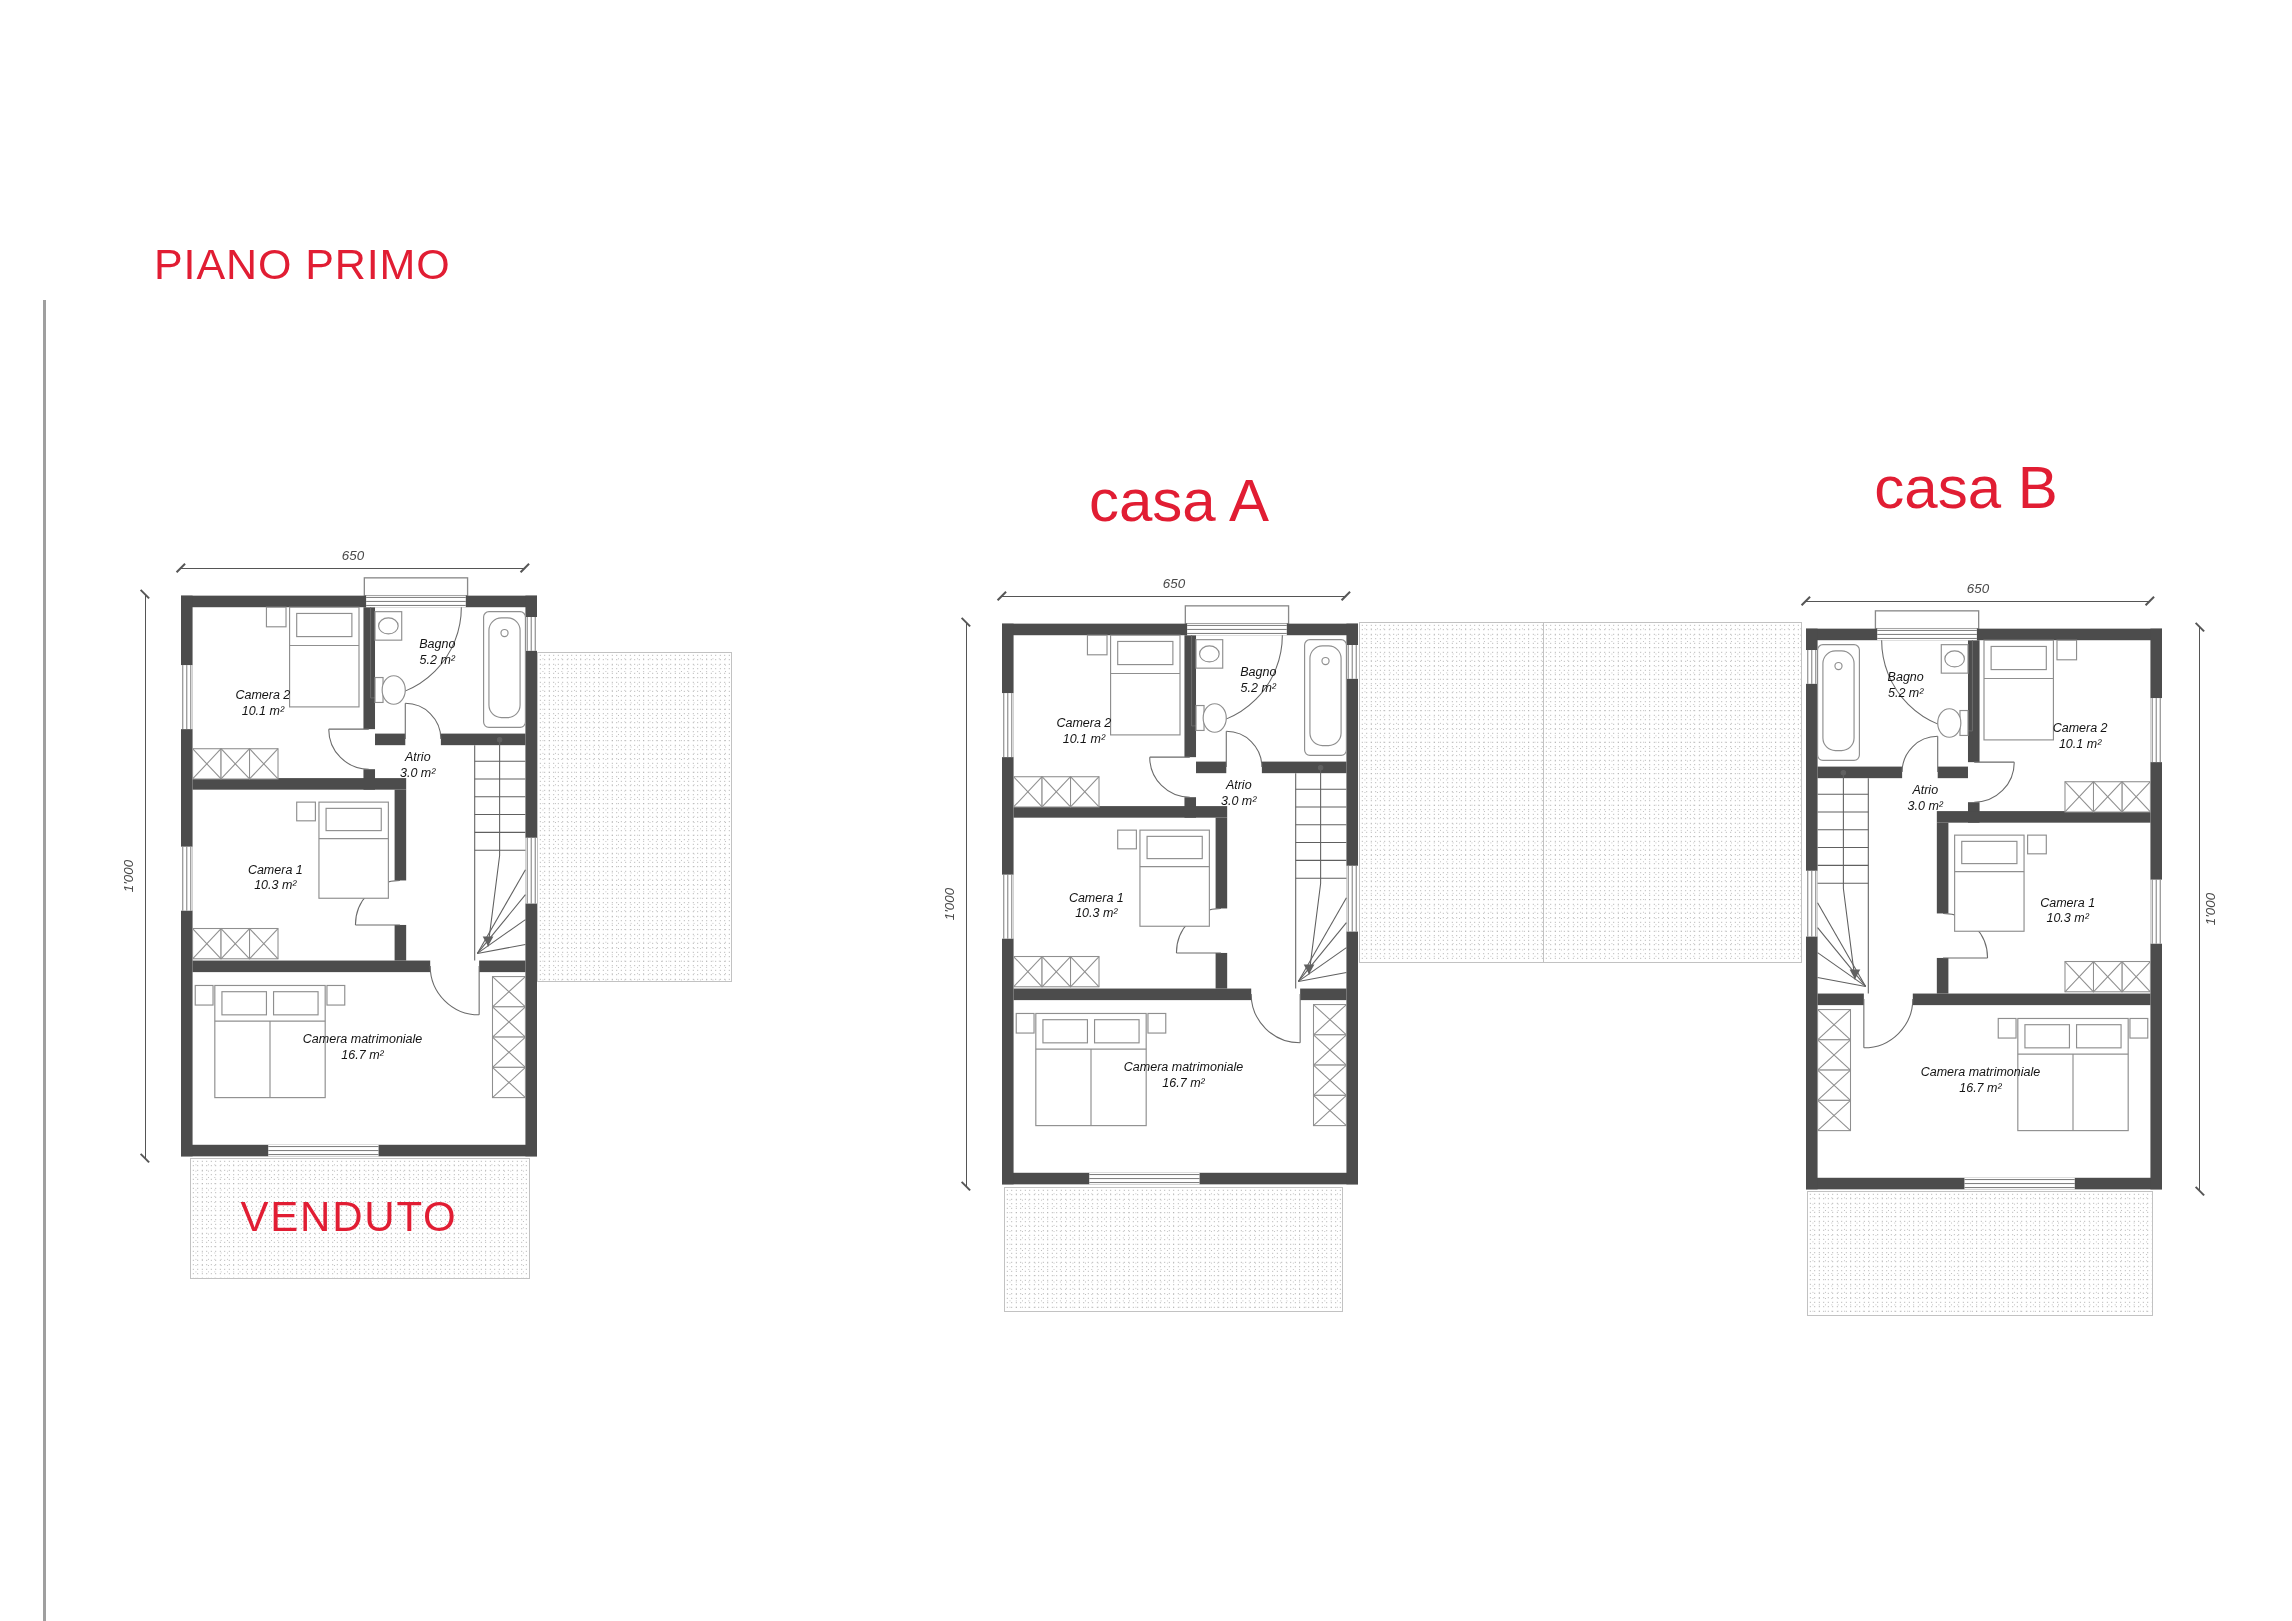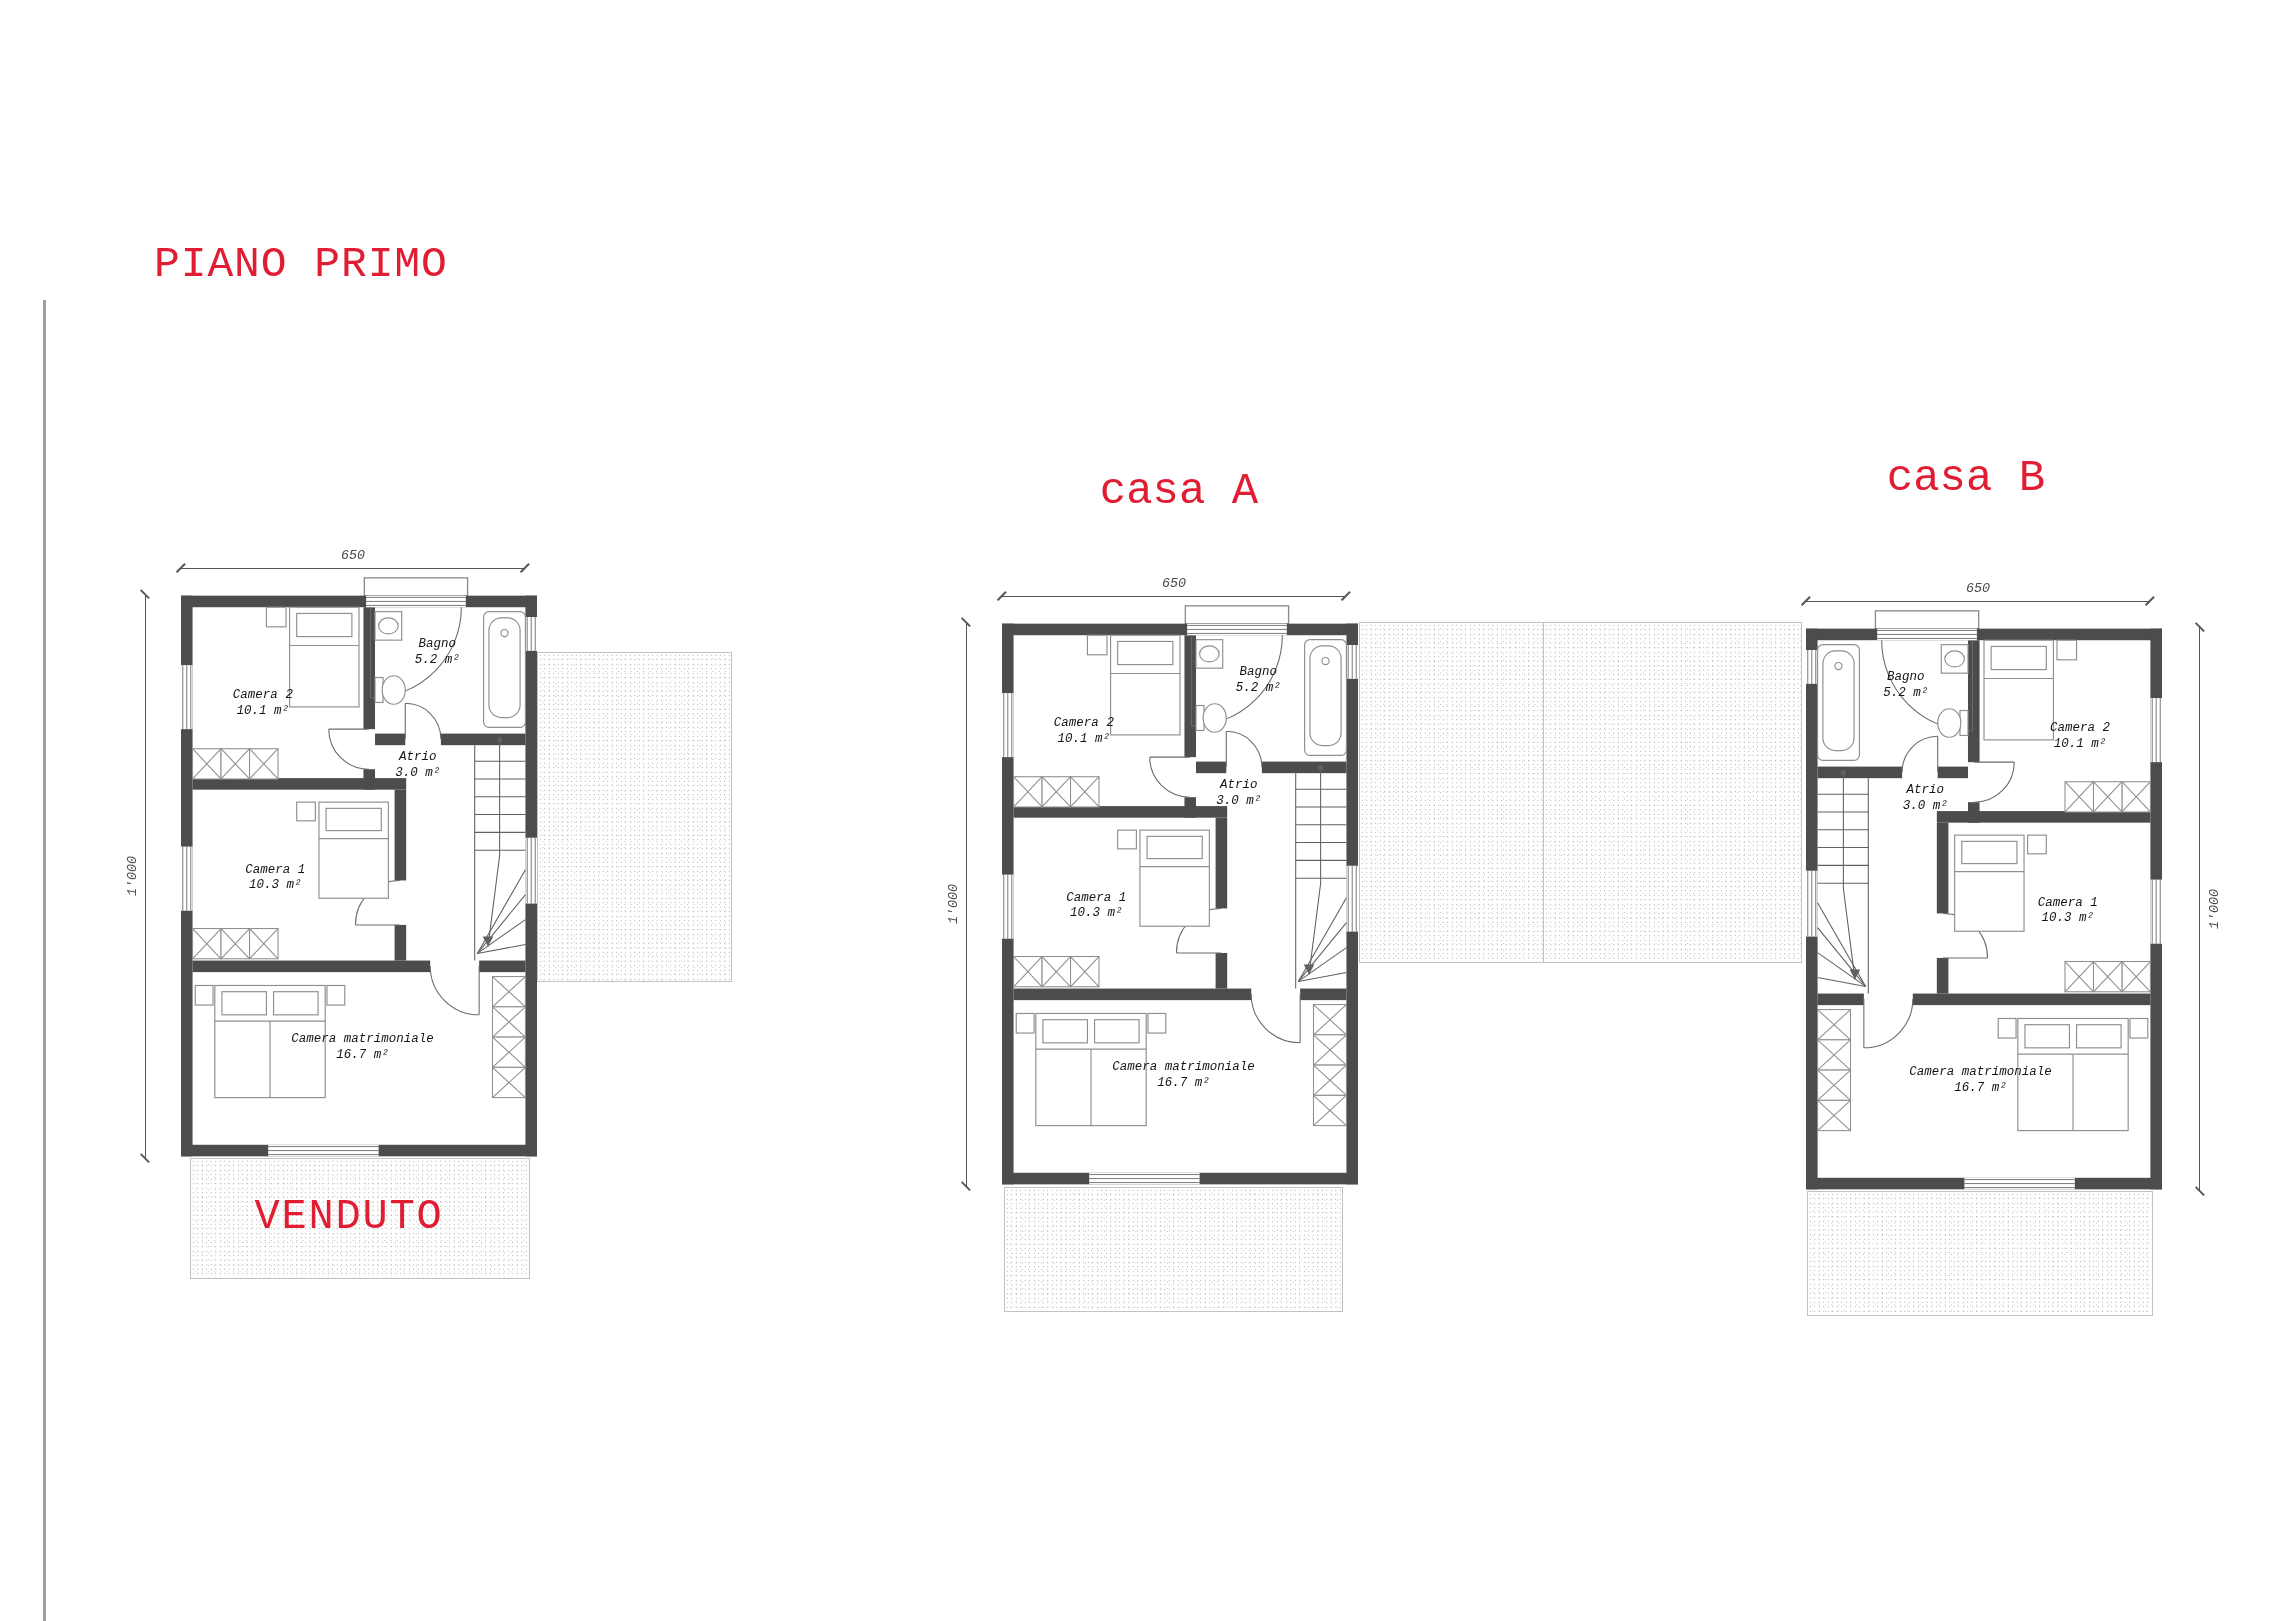--- a/index.html
+++ b/index.html
@@ -12,7 +12,7 @@
   *{box-sizing:border-box;}
   html,body{margin:0;padding:0;background:#fff;}
   .sheet{position:relative;width:2293px;height:1621px;background:#fff;overflow:hidden;
-         font-family:Liberation Mono, monospace;}
+         font-family:Liberation Sans, sans-serif;}
   .page-title{position:absolute;left:154px;top:240px;font-size:43px;font-weight:400;
               letter-spacing:0.9px;color:var(--red);}
   .margin-rule{position:absolute;left:43px;top:300px;width:2.7px;height:1321px;background:#9f9f9f;}

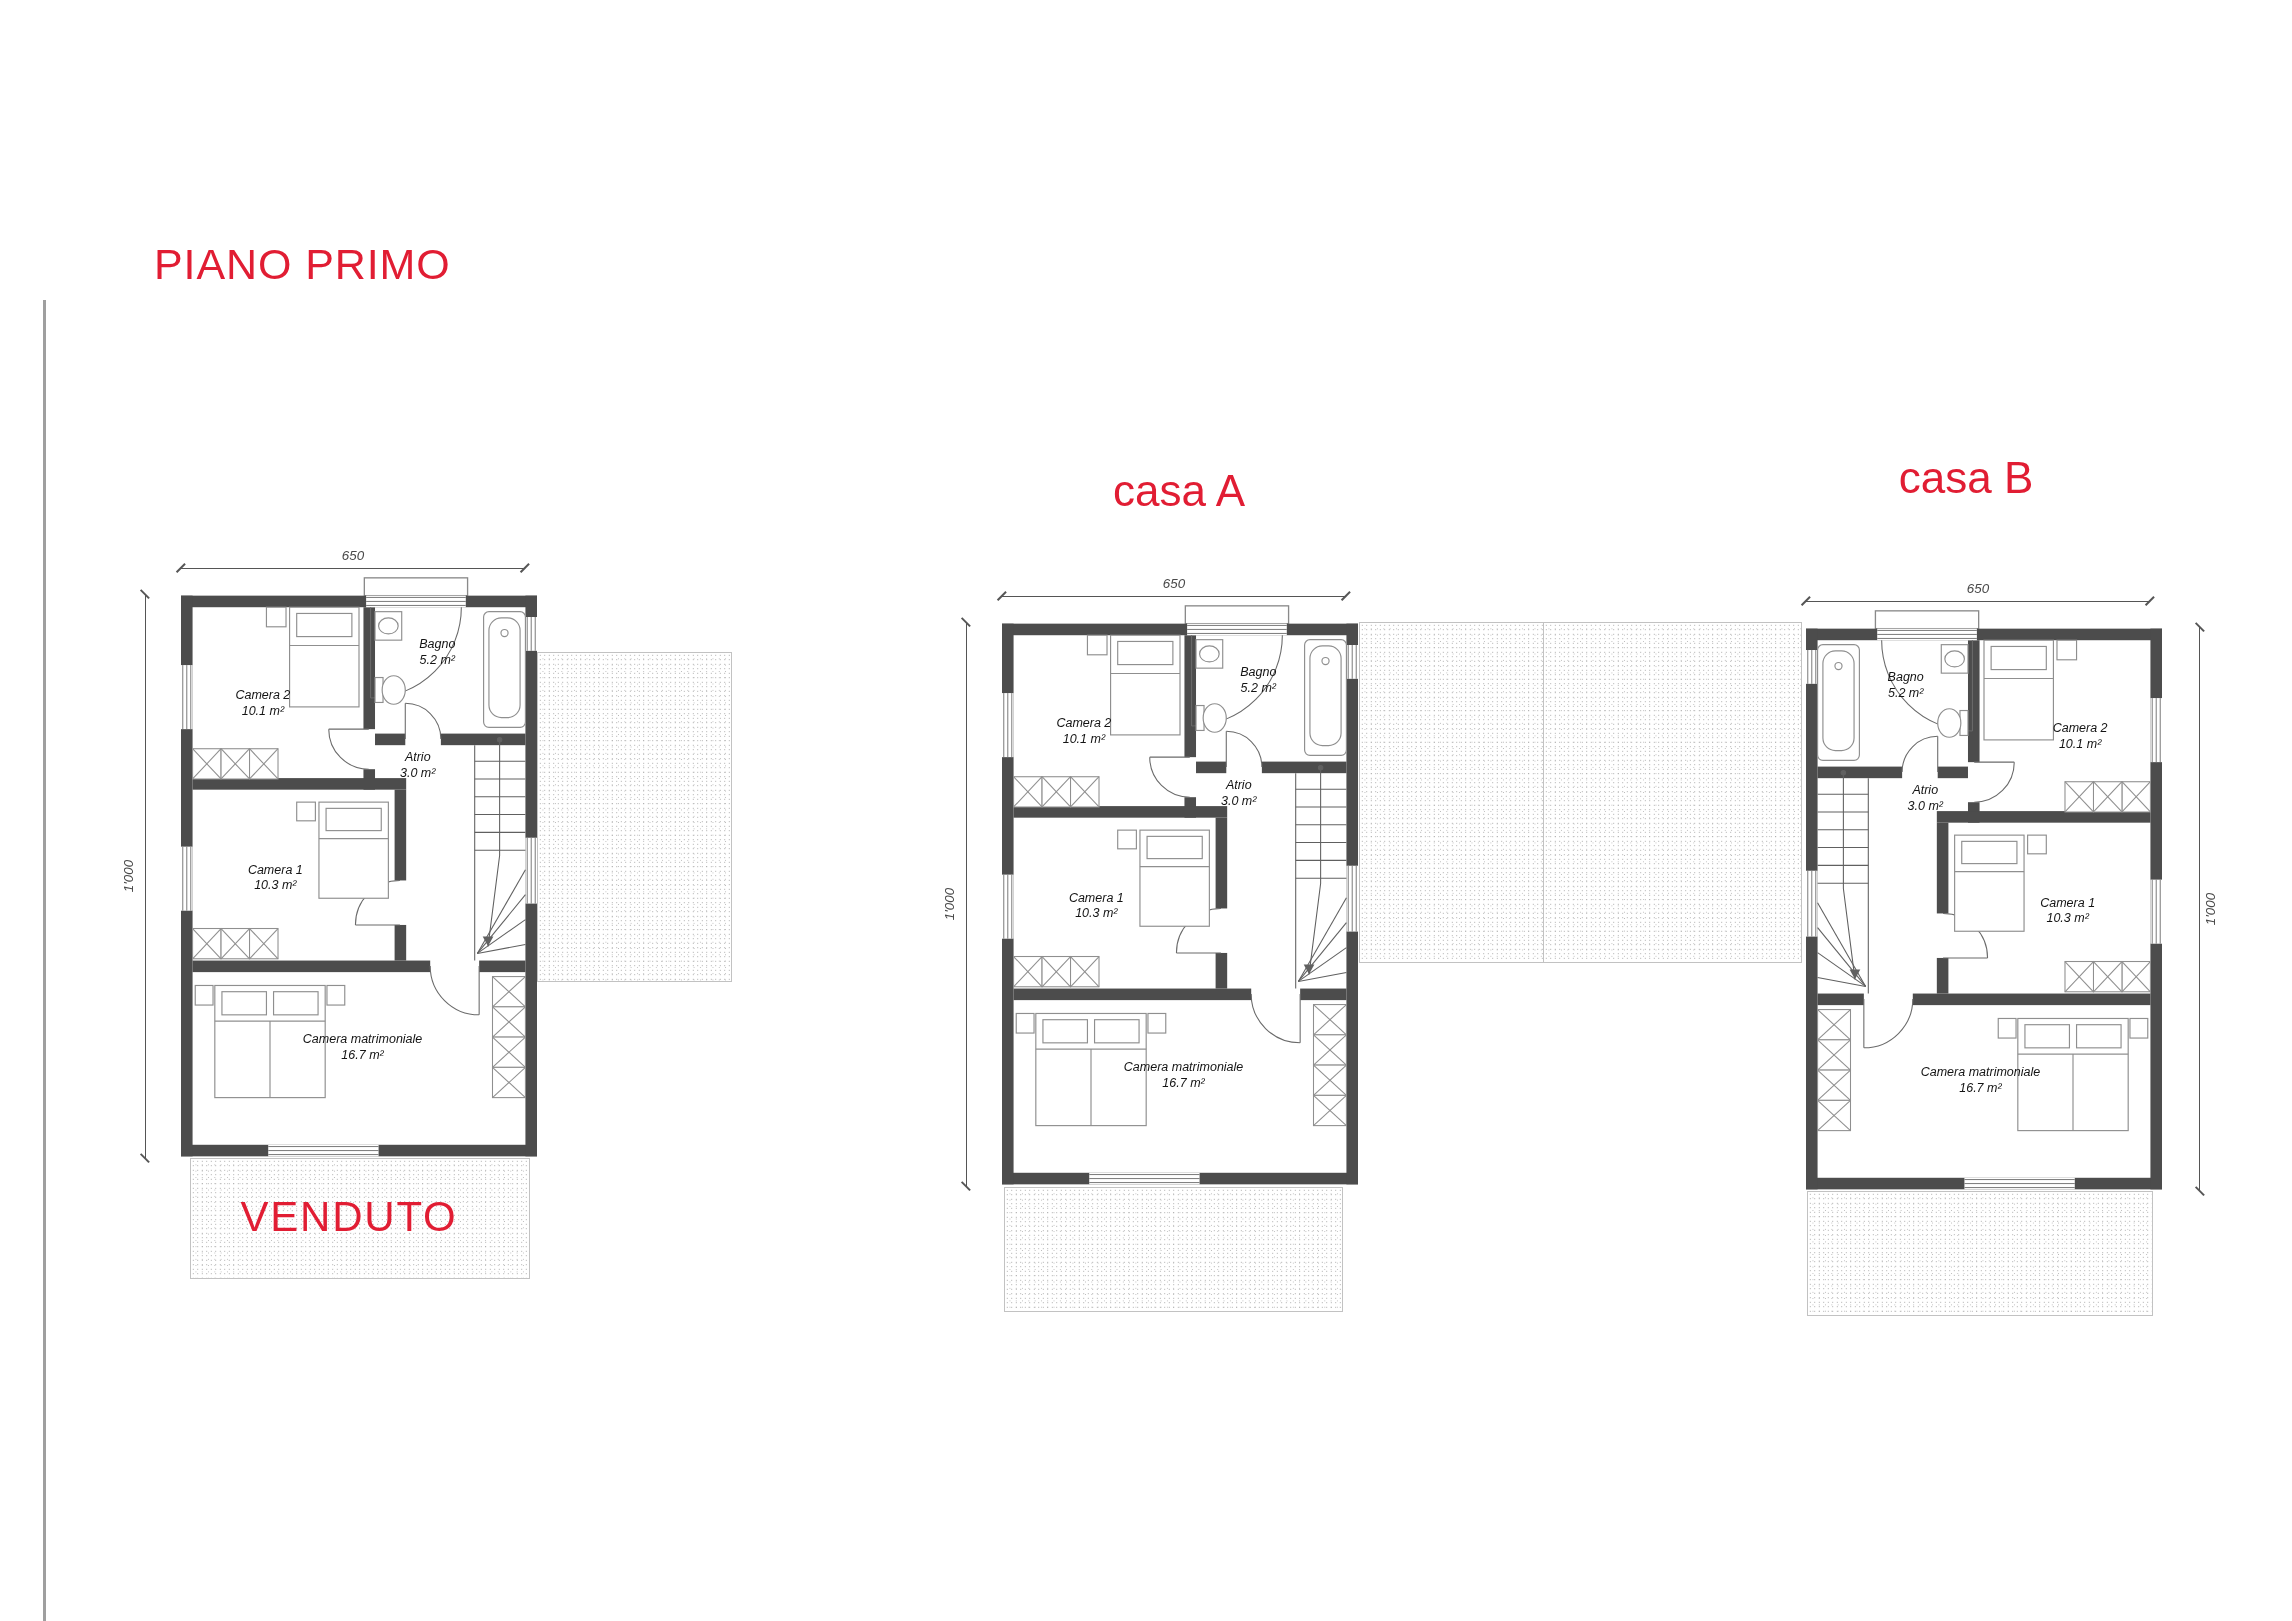--- a/index.html
+++ b/index.html
@@ -16,7 +16,7 @@
   .page-title{position:absolute;left:154px;top:240px;font-size:43px;font-weight:400;
               letter-spacing:0.9px;color:var(--red);}
   .margin-rule{position:absolute;left:43px;top:300px;width:2.7px;height:1321px;background:#9f9f9f;}
-  .casa-title{position:absolute;transform:translateX(-50%);font-size:44px;font-weight:400;
+  .casa-title{position:absolute;transform:translateX(-50%);font-size:60px;font-weight:400;
               color:var(--red);white-space:nowrap;}
   .venduto-title{position:absolute;transform:translateX(-50%);font-size:42px;font-weight:400;
               letter-spacing:1.8px;color:var(--red);white-space:nowrap;}

